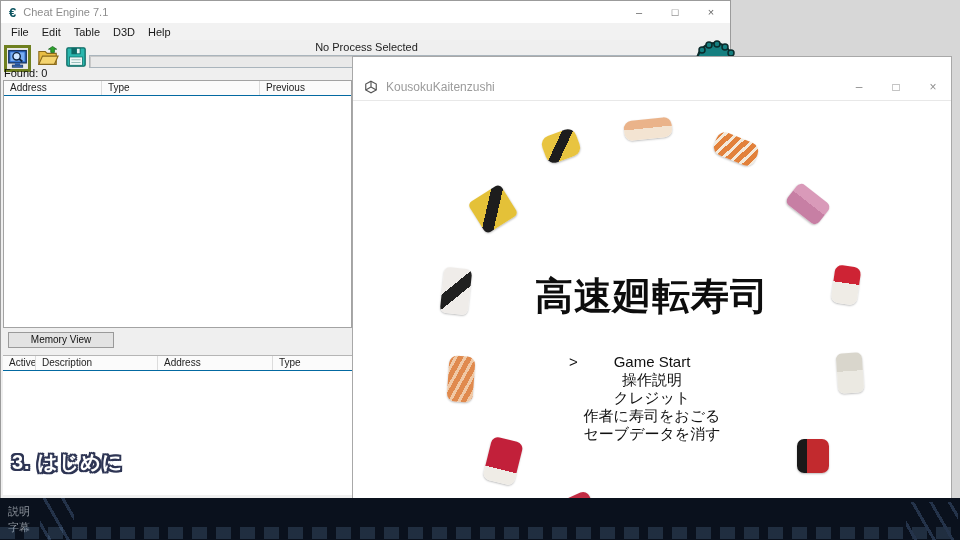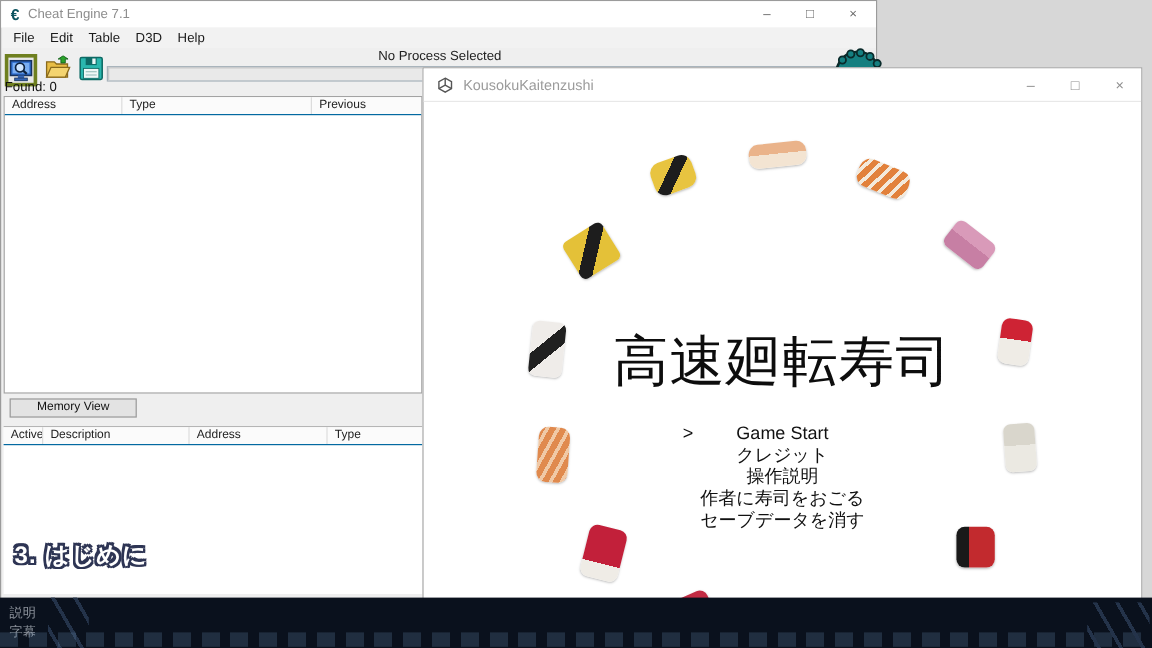--- a/index.html
+++ b/index.html
@@ -34,7 +34,7 @@
 
   
   .game-window { left:352px; top:56px; width:600px; height:484px; background:#ffffff; border:1px solid #a8a8a8; z-index:20; overflow:hidden; }
-  .gw-titlebar { left:0; top:0; width:100%; height:28px; background:#ffffff; border-bottom:1px solid #e8e8e8; display:flex; align-items:center; }
+  .gw-titlebar { left:0; top:16px; width:100%; height:28px; background:#ffffff; border-bottom:1px solid #e8e8e8; display:flex; align-items:center; }
   .unity-icon { margin-left:11px; }
   .gw-title { margin-left:8px; font-size:12px; color:#9b9b9b; }
   .gw-controls { position:absolute; right:11px; top:0; height:28px; display:flex; align-items:center; gap:23px; }

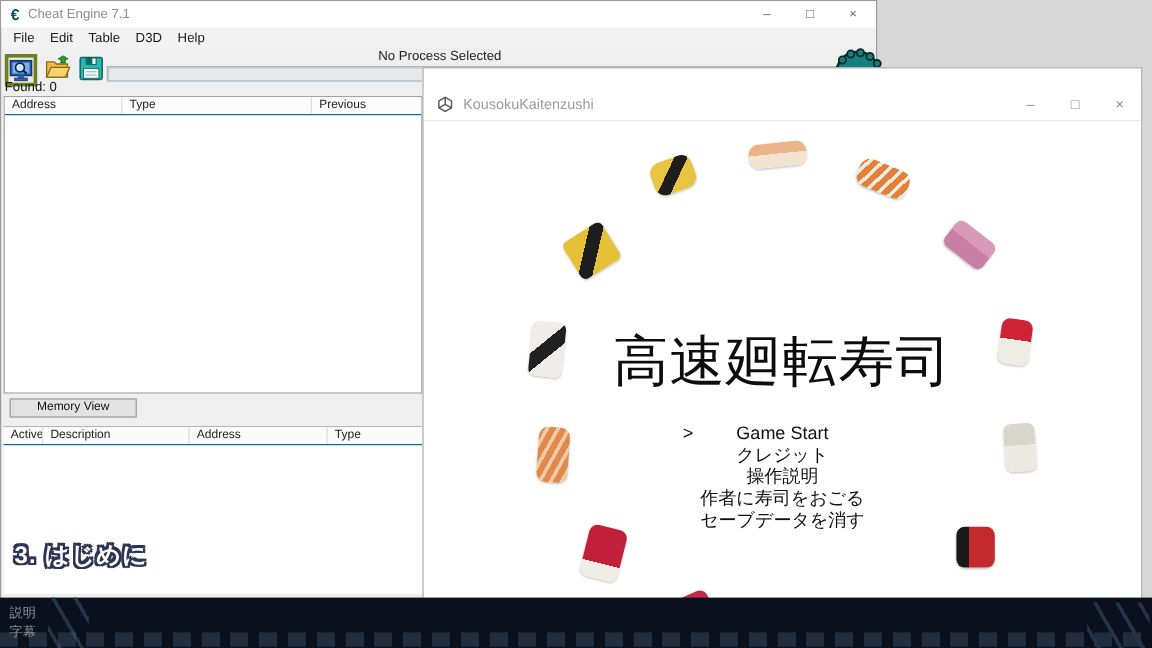--- a/index.html
+++ b/index.html
@@ -41,7 +41,7 @@
   .gw-btn { font-size:12px; color:#8f8f8f; width:14px; text-align:center; }
   .gw-content { left:0; top:28px; width:598px; height:455px; overflow:hidden; }
   .sushi { position:absolute; box-shadow:0 1px 2px rgba(0,0,0,0.25); }
-  .game-title { left:0; top:186px; width:100%; text-align:center; font-size:46px; font-weight:400; color:#0d0d0d; letter-spacing:1px; }
+  .game-title { left:0; top:186px; width:100%; text-align:center; font-size:38px; font-weight:700; color:#0d0d0d; letter-spacing:1px; }
   .game-menu { left:0; top:268px; width:100%; text-align:center; font-size:15px; line-height:18px; color:#111; }
   .menu-cursor { position:absolute; left:216px; top:268px; font-size:15px; line-height:18px; color:#111; }
 

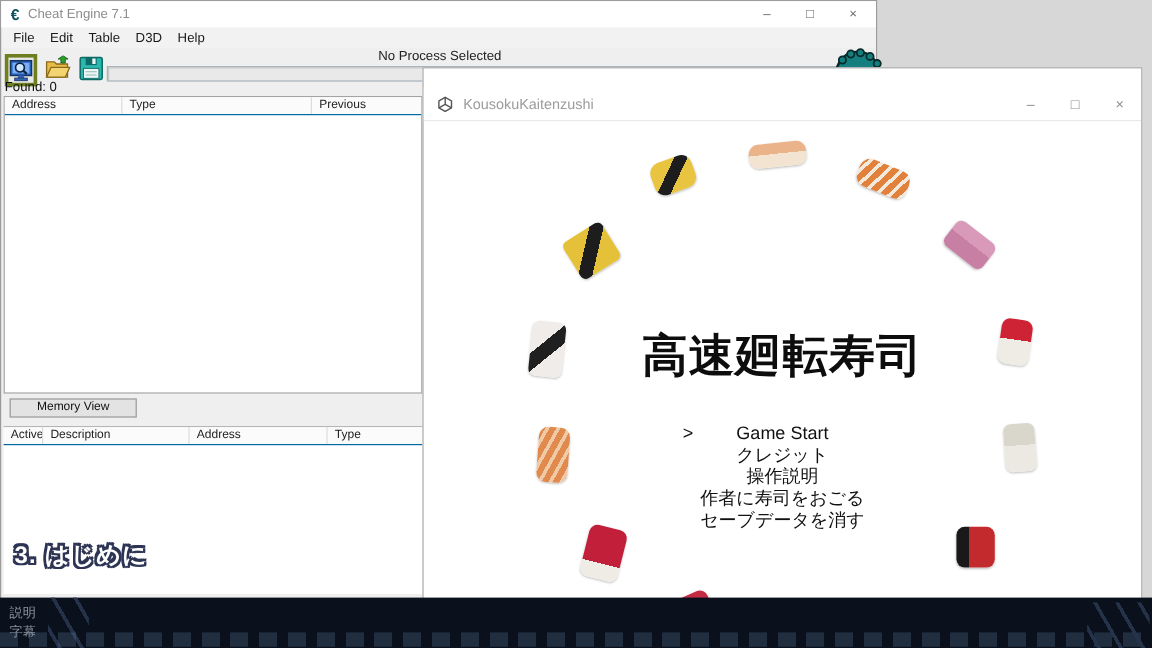--- a/index.html
+++ b/index.html
@@ -195,8 +195,8 @@
     <span class="menu-cursor">&gt;</span>
     <div class="abs game-menu">
       <div>Game Start</div>
+      <div>操作説明</div>
       <div>クレジット</div>
-      <div>操作説明</div>
       <div>作者に寿司をおごる</div>
       <div>セーブデータを消す</div>
     </div>

